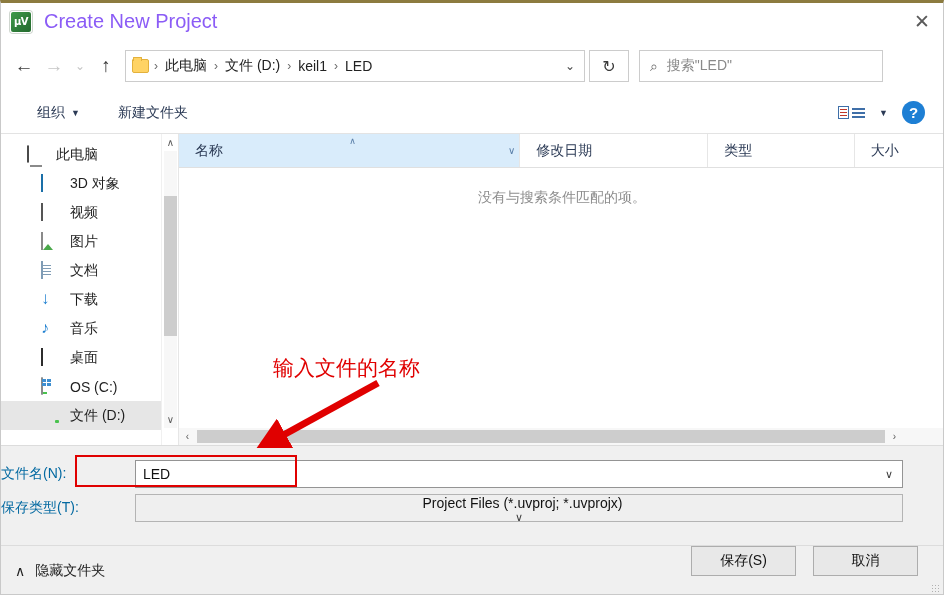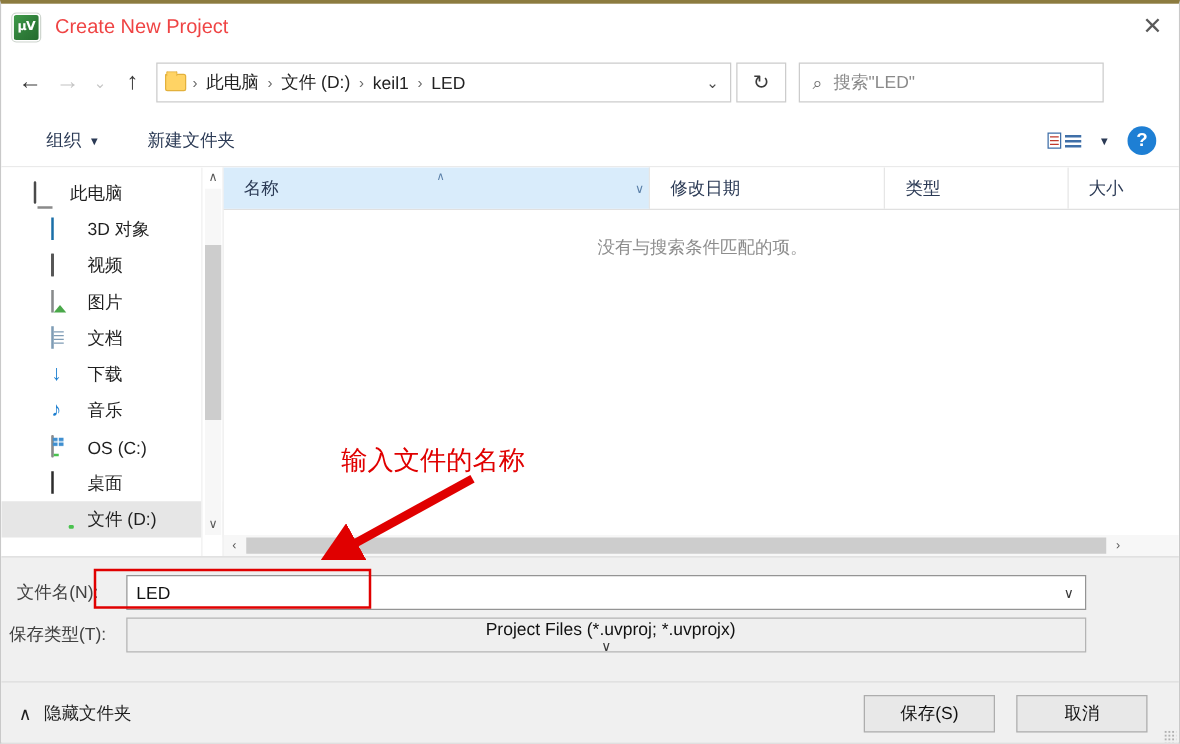--- a/index.html
+++ b/index.html
@@ -43,7 +43,7 @@
   }
   #title-text {
     margin-left: 12px;
-    font-size: 16px; color: #ef4444;
+    font-size: 20px; color: #8b5cf6;
     font-family: "Liberation Sans", sans-serif;
   }
   #close-btn {

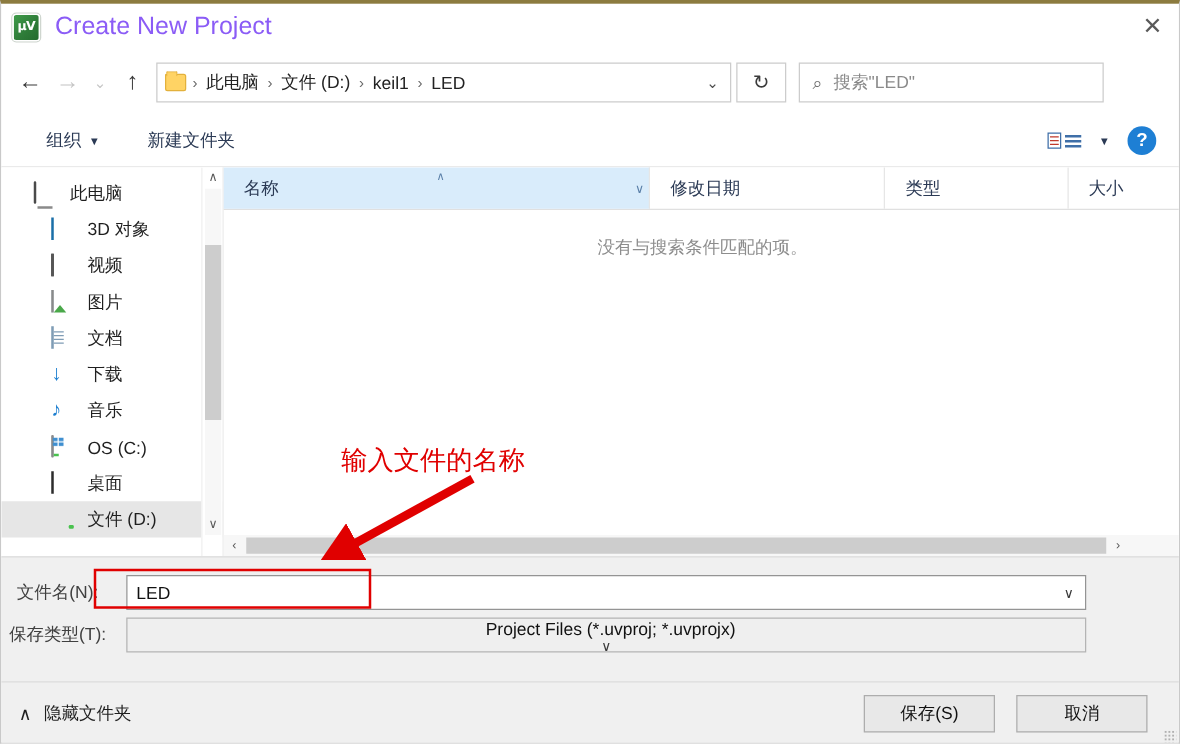--- a/index.html
+++ b/index.html
@@ -348,12 +348,12 @@
         <span>音乐</span>
       </div>
       <div class="side-item indent">
+        <span class="side-icon"><span class="ic-desktop"></span></span>
+        <span>桌面</span>
+      </div>
+      <div class="side-item indent">
         <span class="side-icon"><span class="ic-osc"></span></span>
         <span>OS (C:)</span>
-      </div>
-      <div class="side-item indent">
-        <span class="side-icon"><span class="ic-desktop"></span></span>
-        <span>桌面</span>
       </div>
       <div class="side-item indent selected">
         <span class="side-icon"><span class="ic-drive"></span></span>

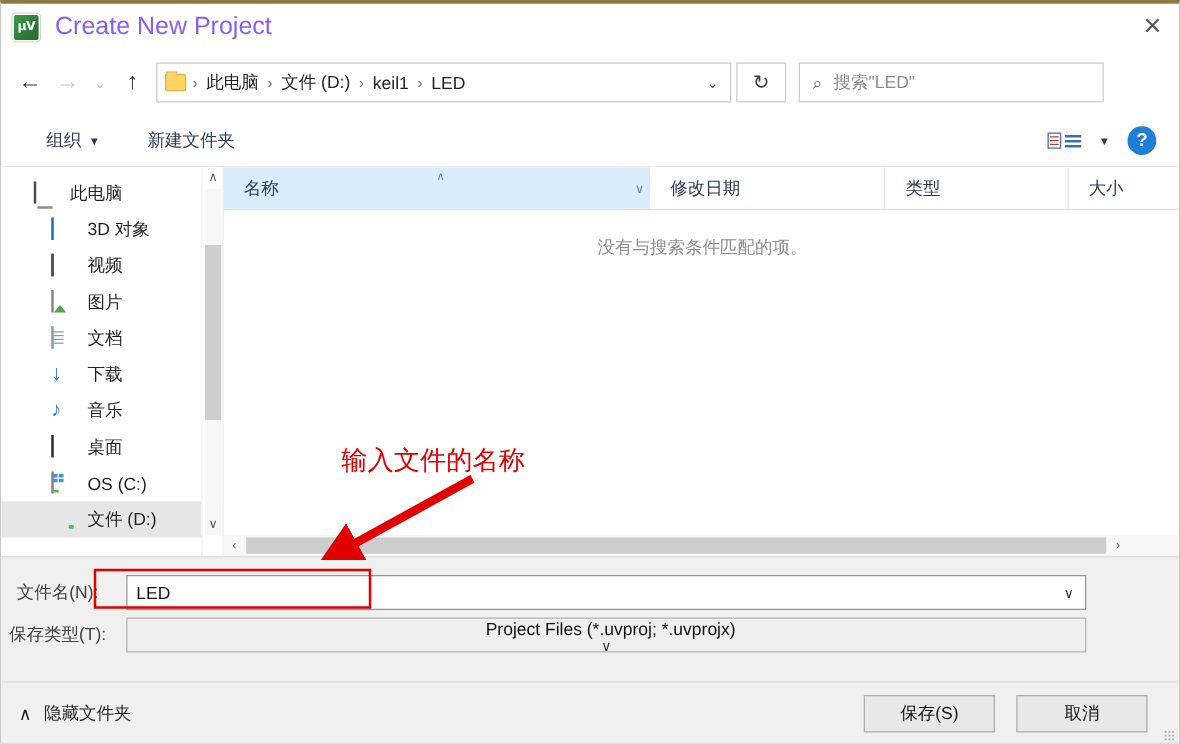--- a/index.html
+++ b/index.html
@@ -201,7 +201,7 @@
   #row-filename { position:absolute; left:0; top:14px; width:944px; }
   #row-filetype { position:absolute; left:0; top:48px; width:944px; }
   .form-label {
-    width:100px; text-align:center; padding-right:10px; font-size:14px; color:#404040;
+    width:134px; text-align:left; padding-right:10px; font-size:14px; color:#0369a1;
     font-family:"Liberation Sans", sans-serif;
   }
   .combo {

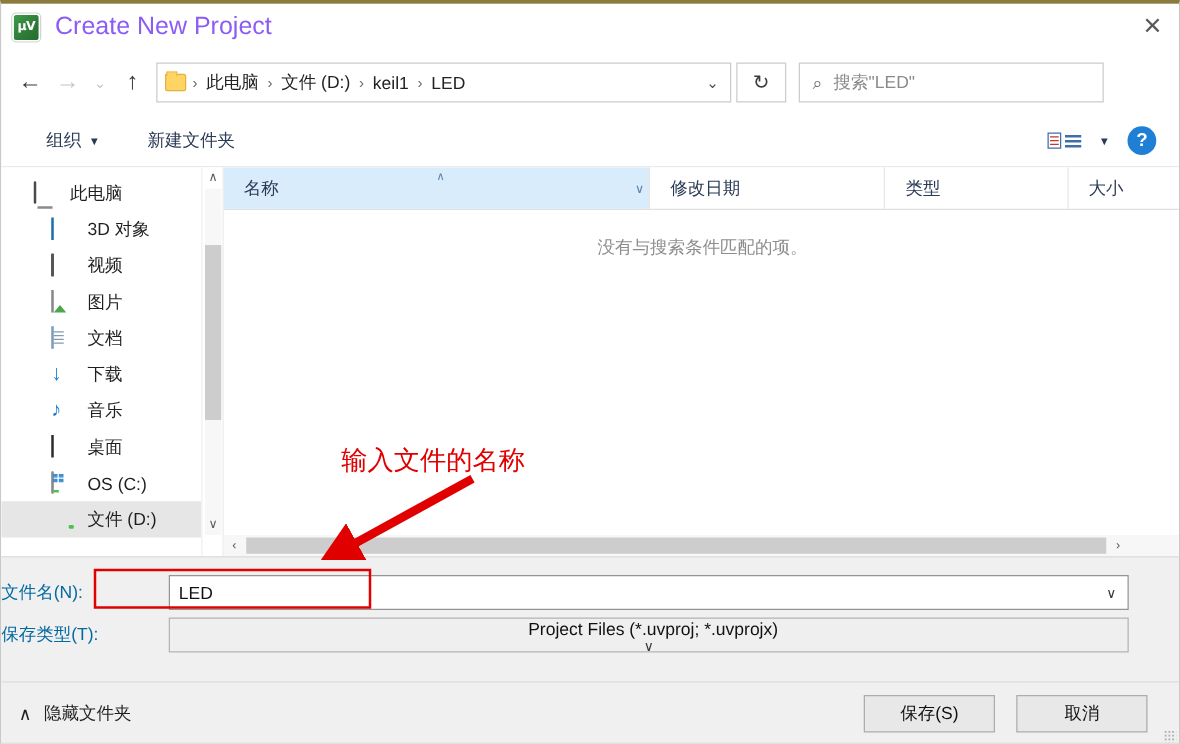--- a/index.html
+++ b/index.html
@@ -226,7 +226,7 @@
     font-size:14px; color:#1f1f1f; cursor:pointer; font-family:"Liberation Sans", sans-serif;
   }
   .btn {
-    position:absolute; top:10px; height:30px; width:105px;
+    position:absolute; top:0; height:30px; width:105px;
     border:1px solid #adadad; background:#e1e1e1; color:#111111;
     font-size:14px; display:flex; align-items:center; justify-content:center;
     cursor:pointer; font-family:"Liberation Sans", sans-serif;

